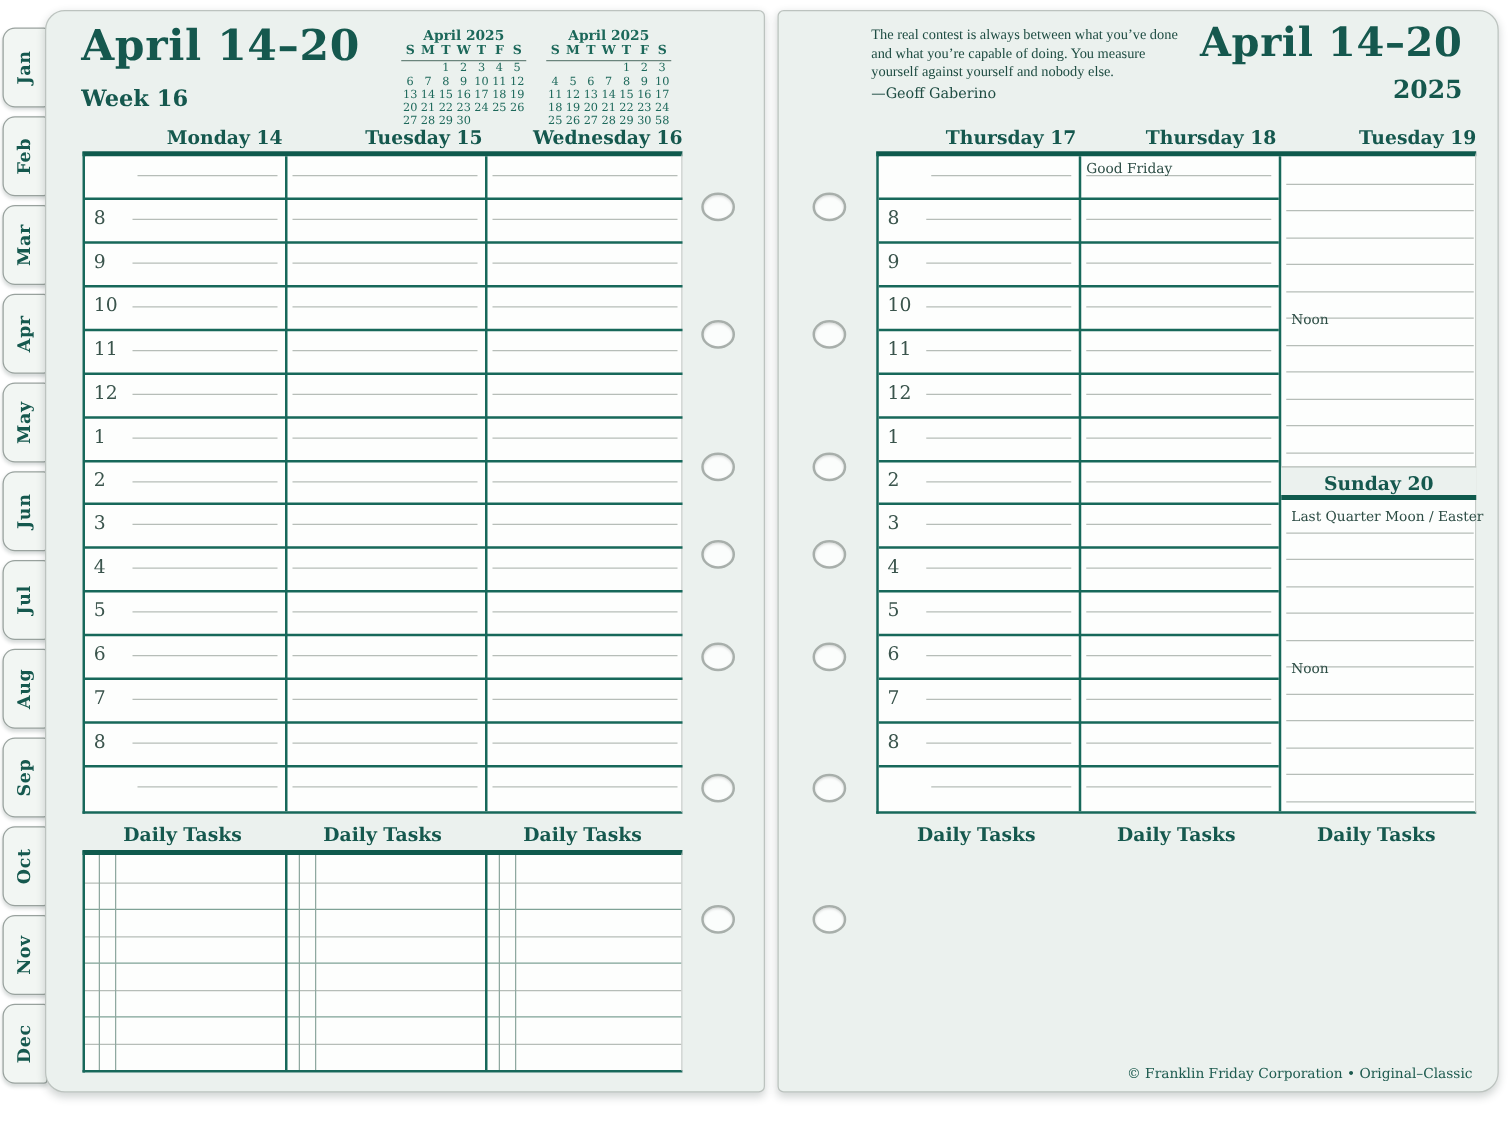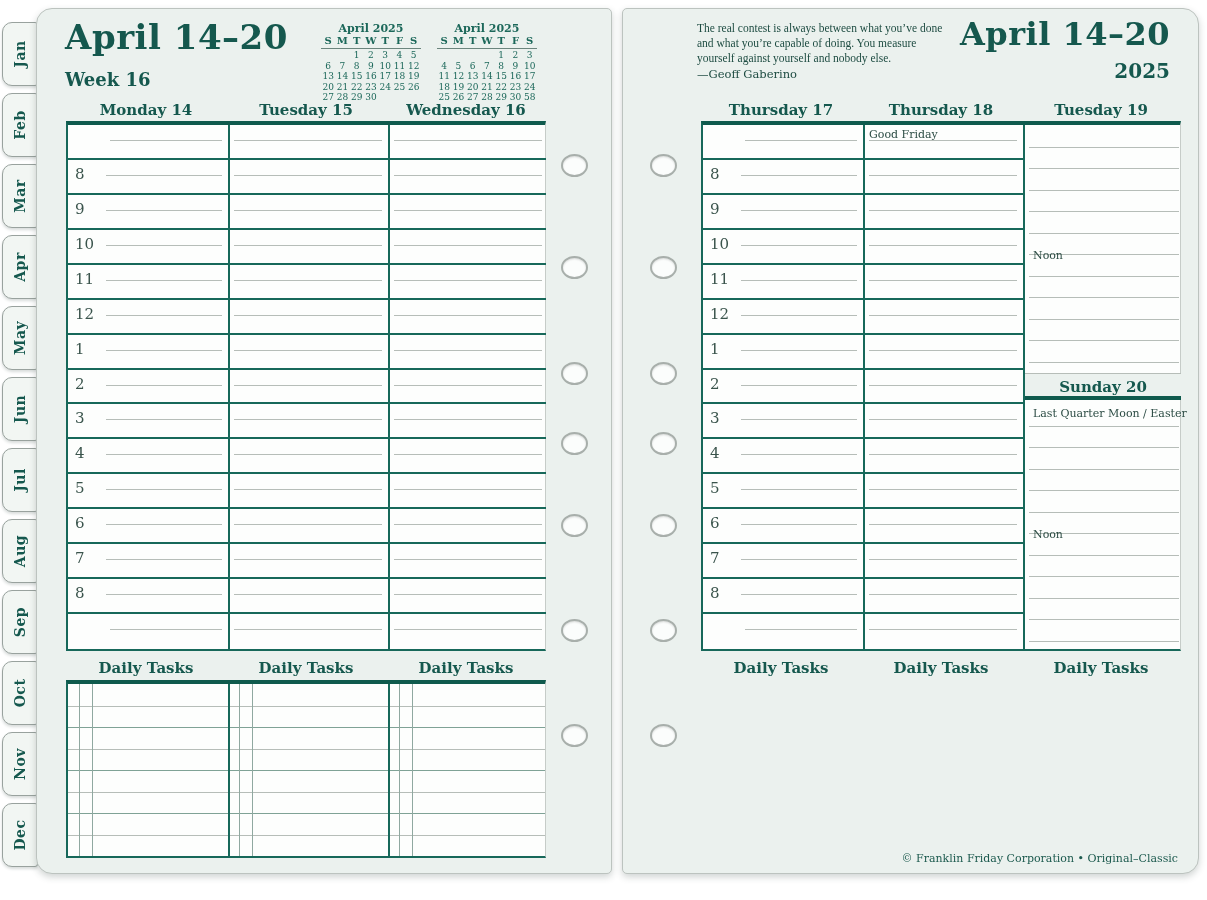--- a/index.html
+++ b/index.html
@@ -59,7 +59,7 @@
   .mc-wd .mc-cell{font-weight:700;font-size:10px;line-height:12px;letter-spacing:0;}
   .mc-rule{border-top:1px solid #6b857d;margin:1px 0;}
 
-  .dayhdr{position:absolute;top:92px;width:160px;text-align:center;
+  .dayhdr{position:absolute;top:92px;width:160px;text-align:right;
     font-size:15px;font-weight:700;color:var(--ink);}
 
   

